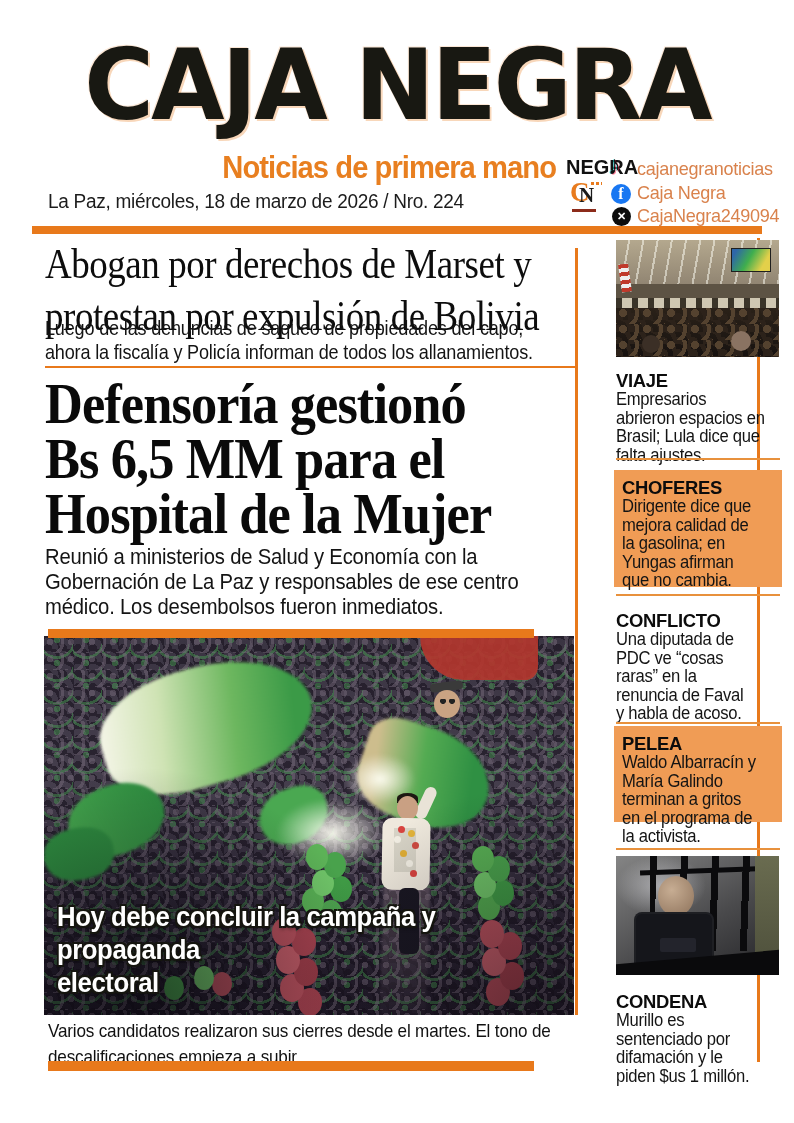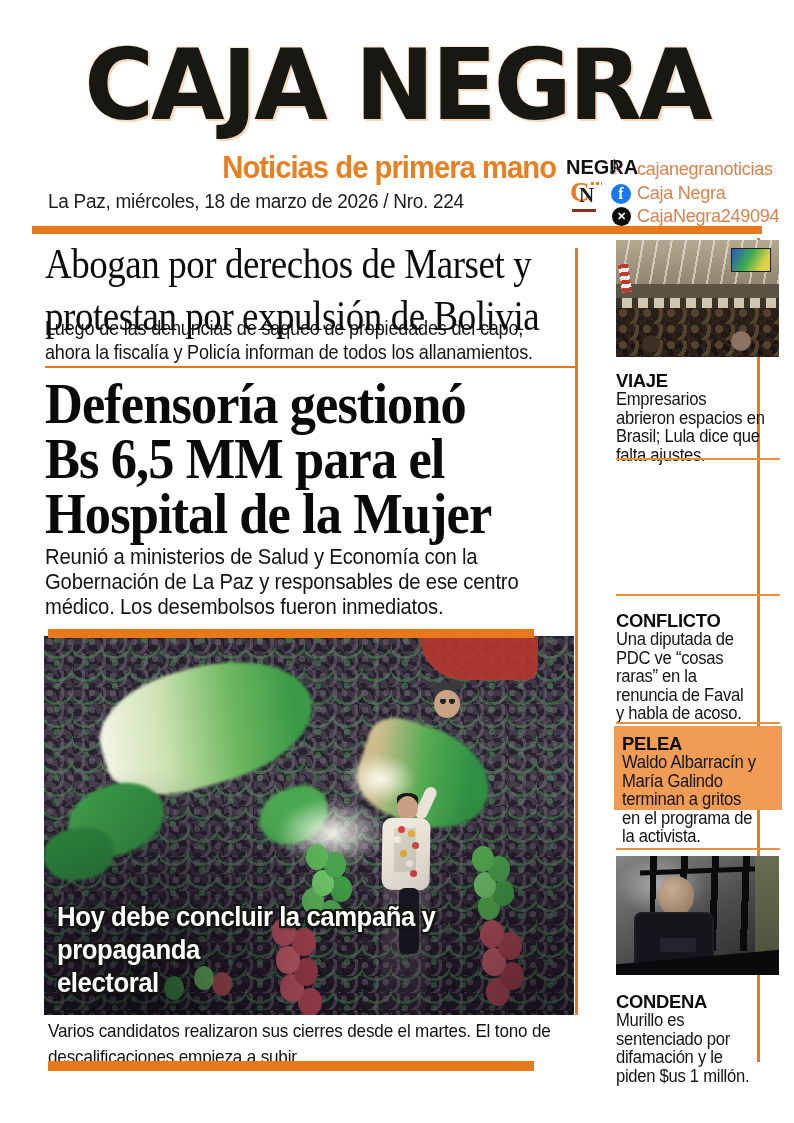--- a/index.html
+++ b/index.html
@@ -266,6 +266,14 @@
 
     <div class="bdiv" style="top:218px;"></div>
 
+    <div class="obox" style="top:230px;height:117px;">
+      <div class="kicker">CHOFERES</div>
+      <div class="brief-text">Dirigente dice que
+mejora calidad de
+la gasolina; en
+Yungas afirman
+que no cambia.</div>
+    </div>
 
     <div class="bdiv" style="top:354px;"></div>
 

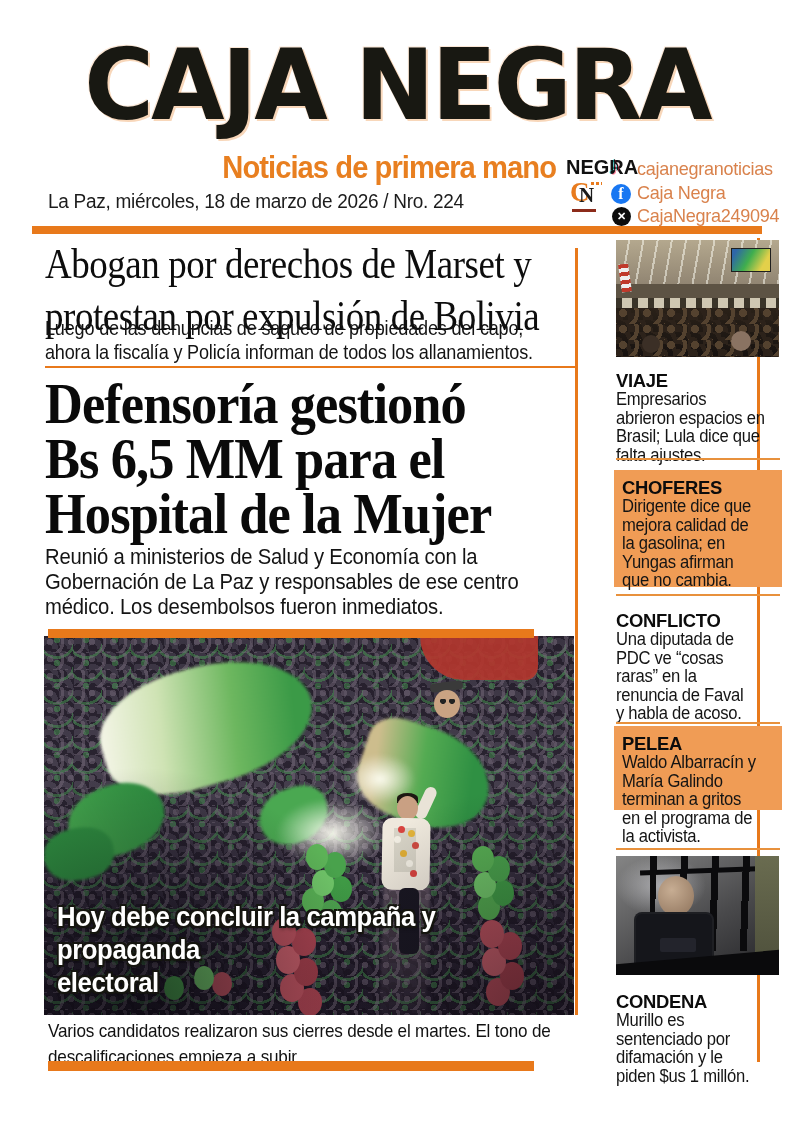--- a/index.html
+++ b/index.html
@@ -286,7 +286,7 @@
 
     <div class="bdiv" style="top:482px;"></div>
 
-    <div class="obox" style="top:486px;height:84px;">
+    <div class="obox" style="top:486px;height:96px;">
       <div class="kicker">PELEA</div>
       <div class="brief-text">Waldo Albarracín y
 María Galindo

